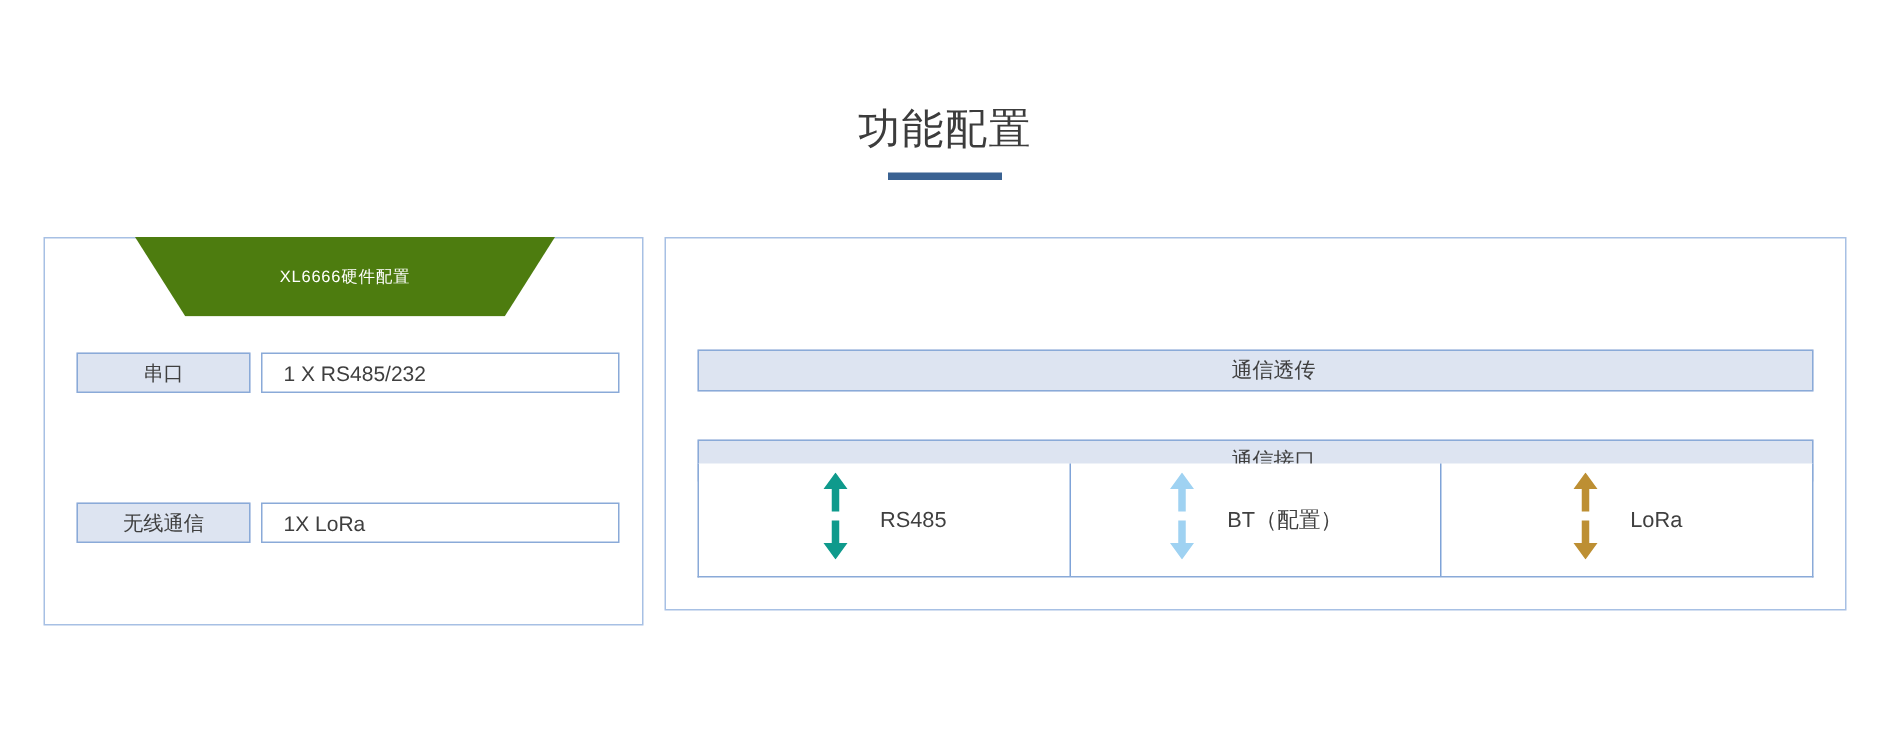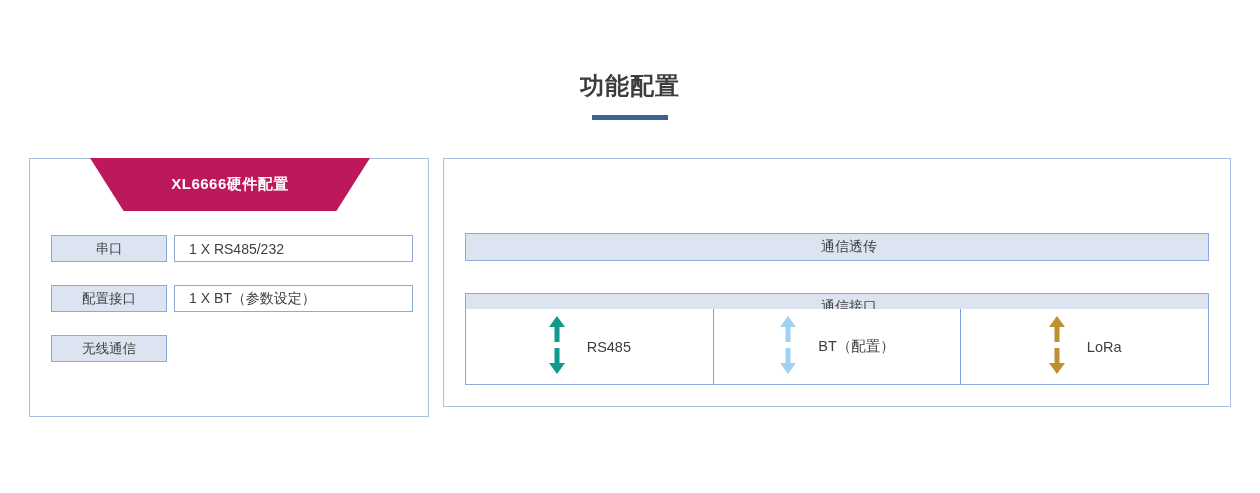--- a/index.html
+++ b/index.html
@@ -24,8 +24,8 @@
     text-align: center;
   }
   #page-title {
-    font-size: 24px;
-    font-weight: bold;
+    font-size: 28px;
+    font-weight: normal;
     color: #3c3c3c;
     letter-spacing: 1px;
     line-height: 36px;

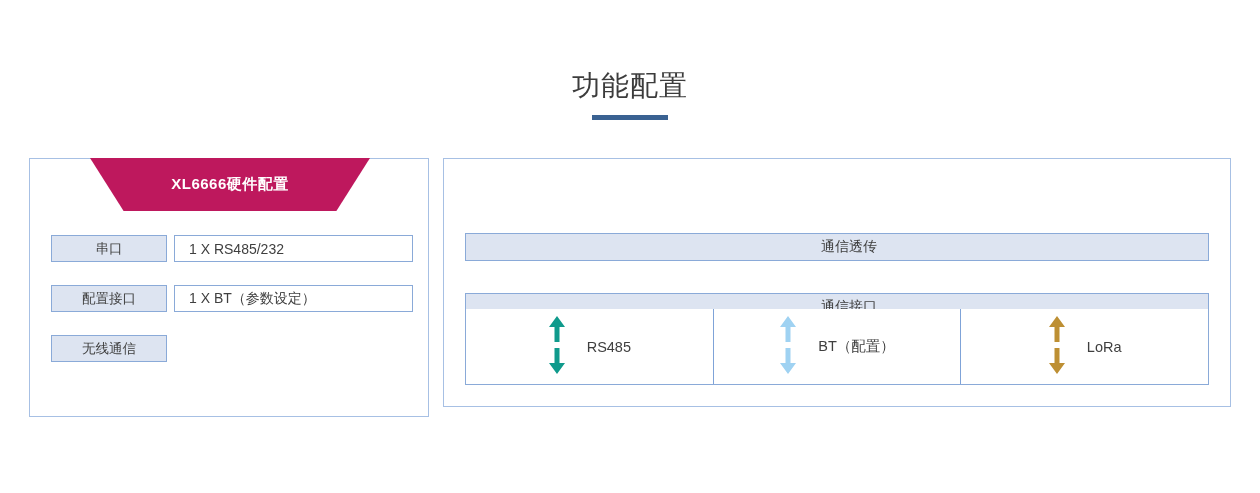--- a/index.html
+++ b/index.html
@@ -61,10 +61,10 @@
   .ribbon {
     position: absolute;
     top: -1px;
-    background: #be185d;
+    background: #4d7c0f;
     color: #ffffff;
-    font-size: 15px;
-    font-weight: bold;
+    font-size: 11px;
+    font-weight: normal;
     display: flex;
     align-items: center;
     justify-content: center;

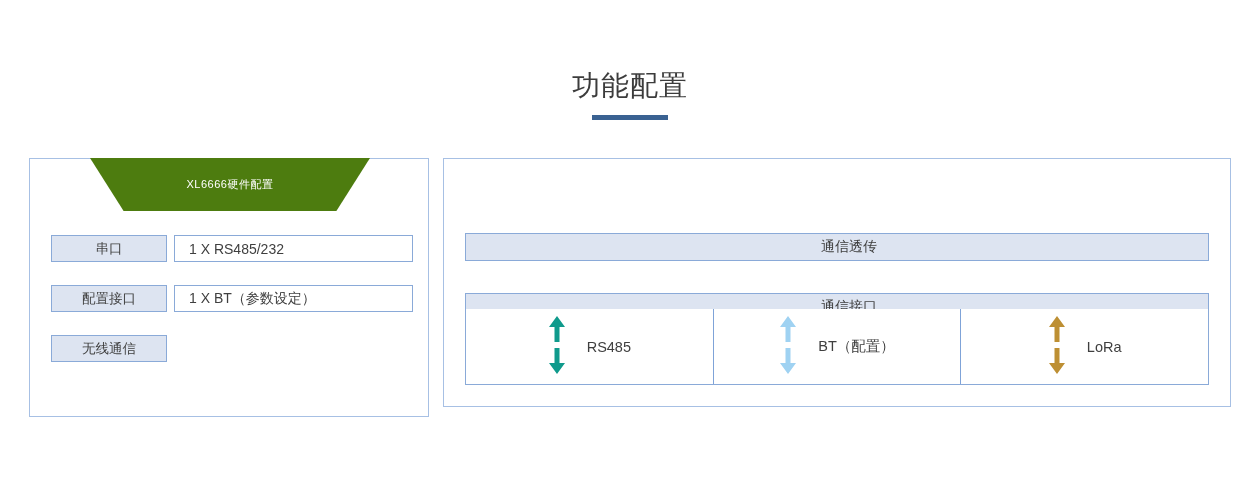--- a/index.html
+++ b/index.html
@@ -183,10 +183,6 @@
     <div class="hw-value">1 X RS485/232</div>
   </div>
 
-  <div class="hw-row" id="hw-row-1">
-    <div class="hw-label">配置接口</div>
-    <div class="hw-value">1 X BT（参数设定）</div>
-  </div>
 
   <div class="hw-row" id="hw-row-2">
     <div class="hw-label">无线通信</div>

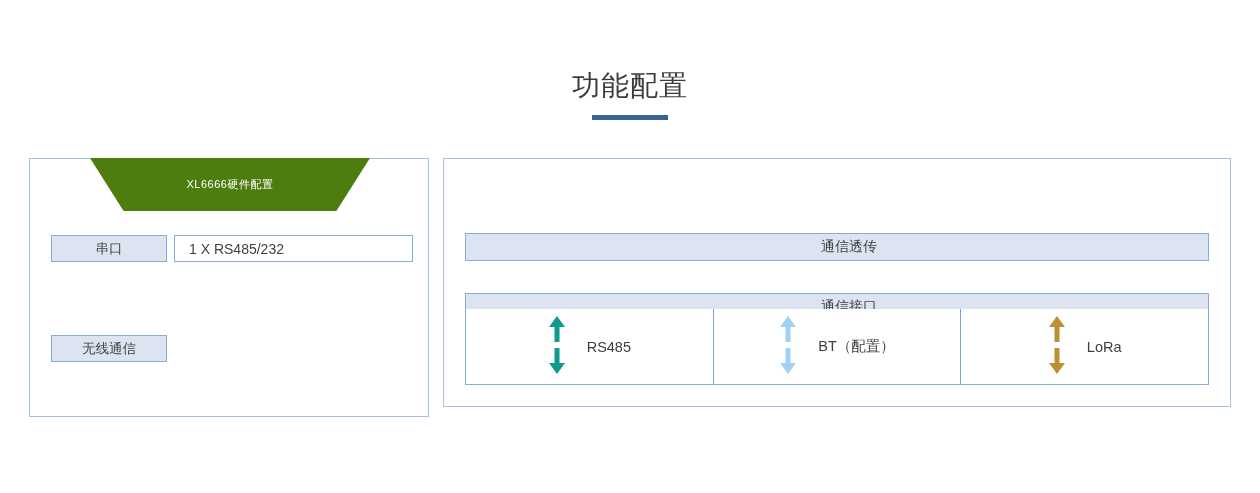--- a/index.html
+++ b/index.html
@@ -186,6 +186,7 @@
 
   <div class="hw-row" id="hw-row-2">
     <div class="hw-label">无线通信</div>
+    <div class="hw-value">1X LoRa</div>
   </div>
 
 </div>

